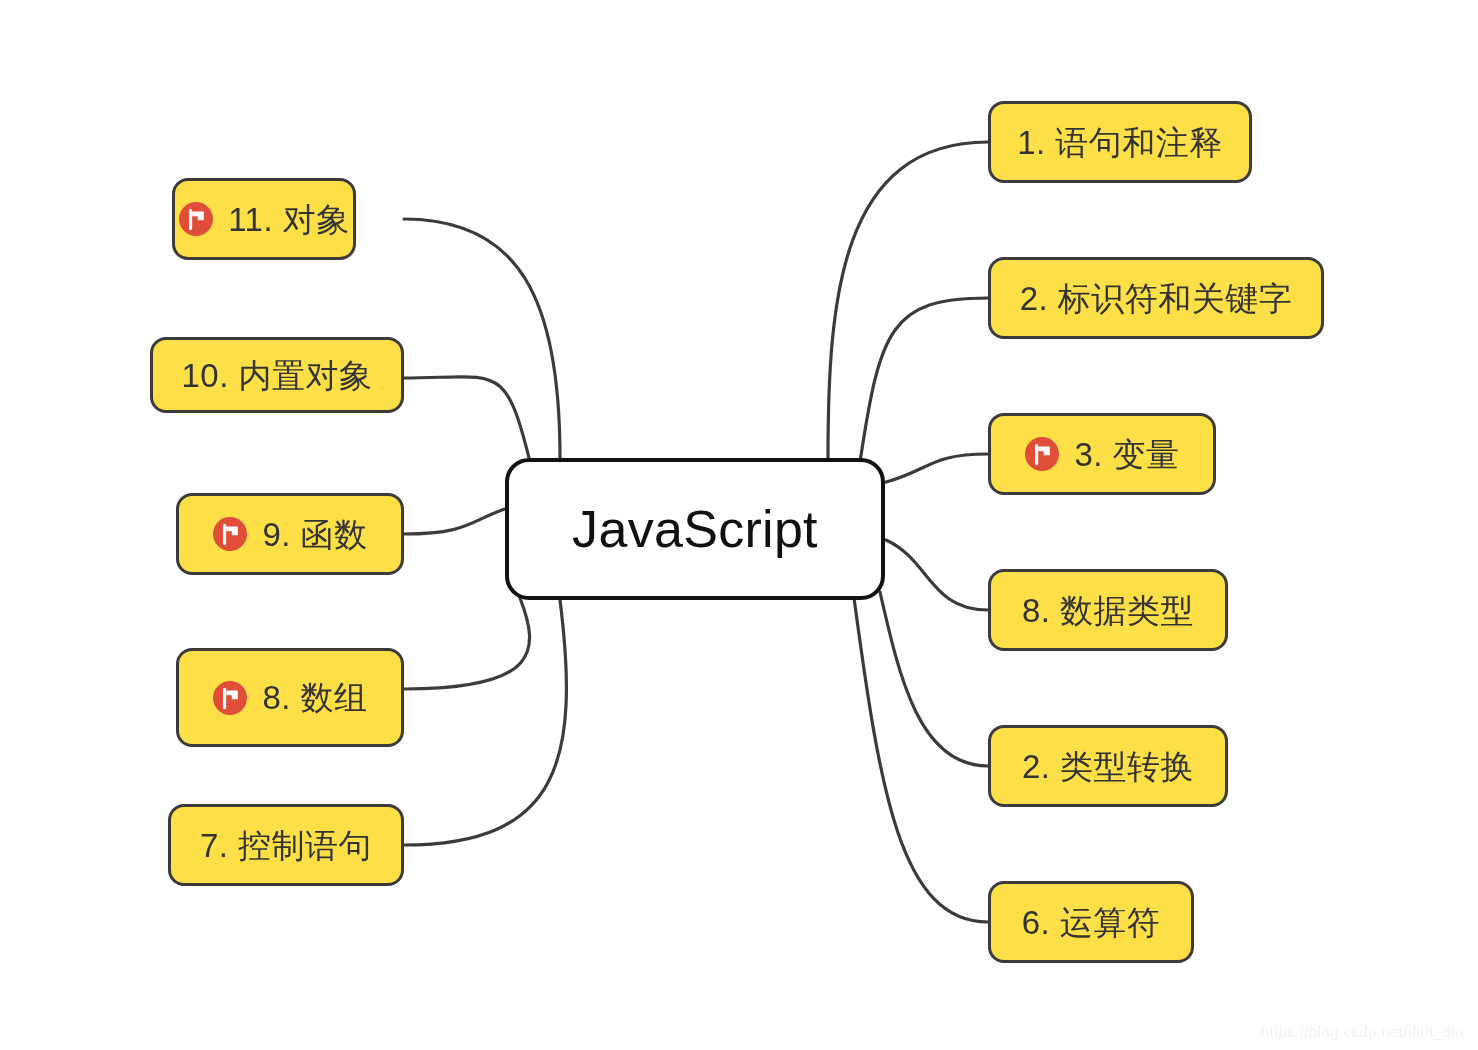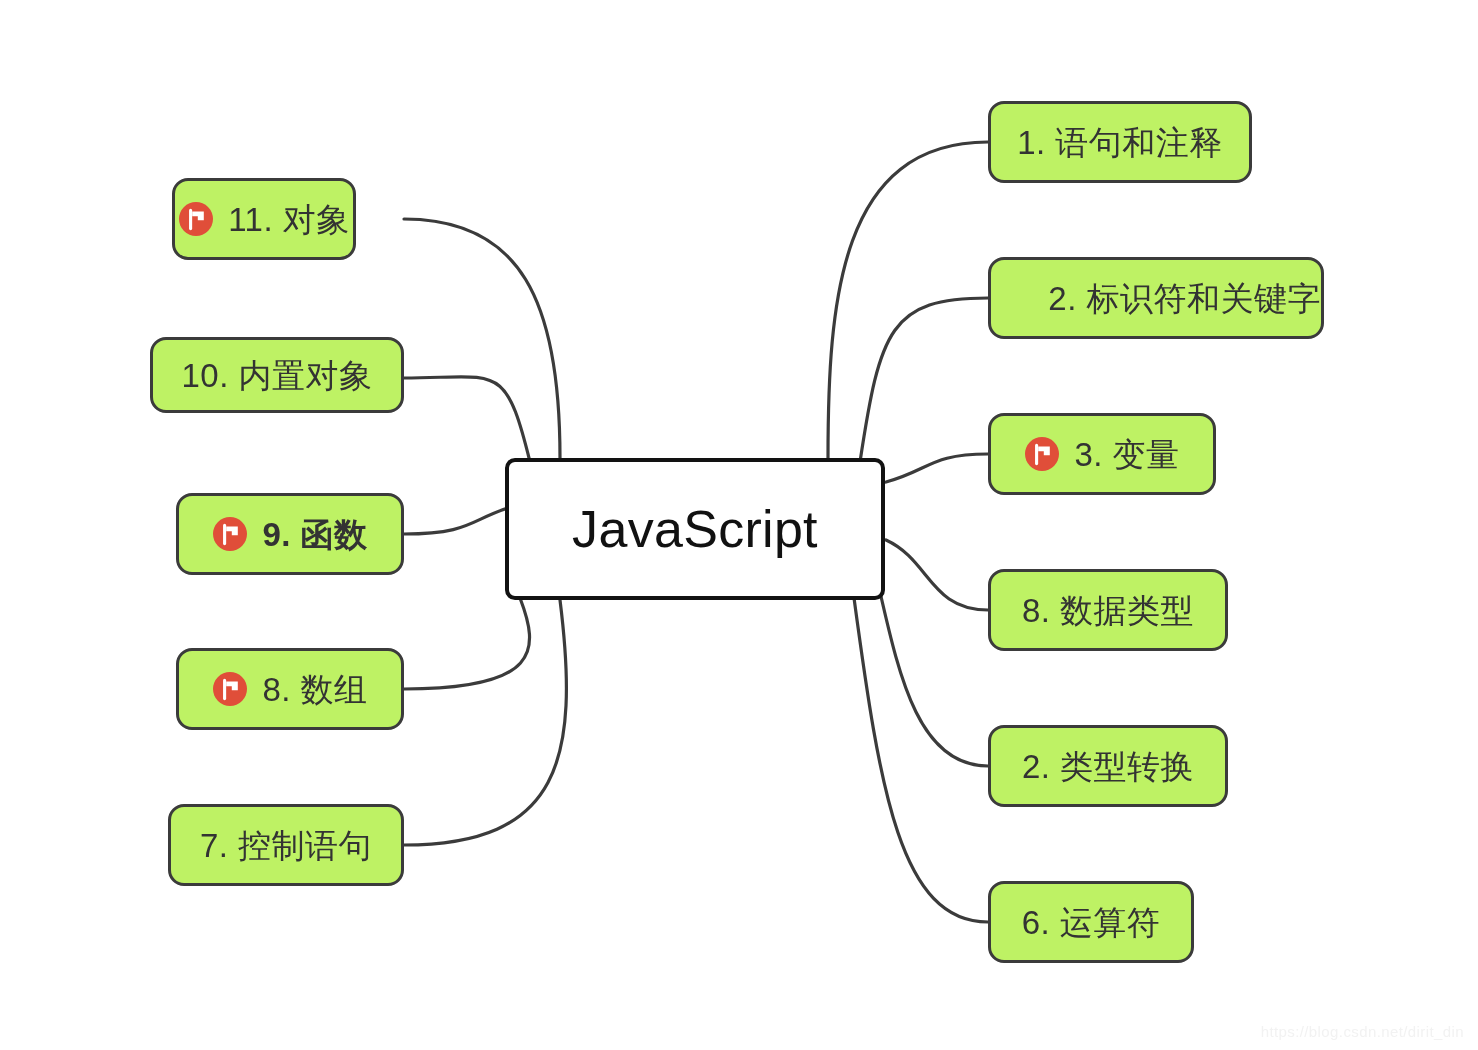--- a/index.html
+++ b/index.html
@@ -38,7 +38,7 @@
   .node {
     position: absolute;
     box-sizing: border-box;
-    background: #bef264;
+    background: #fde047;
     border: 3.2px solid #3b3b3b;
     border-radius: 16px;
     display: flex;

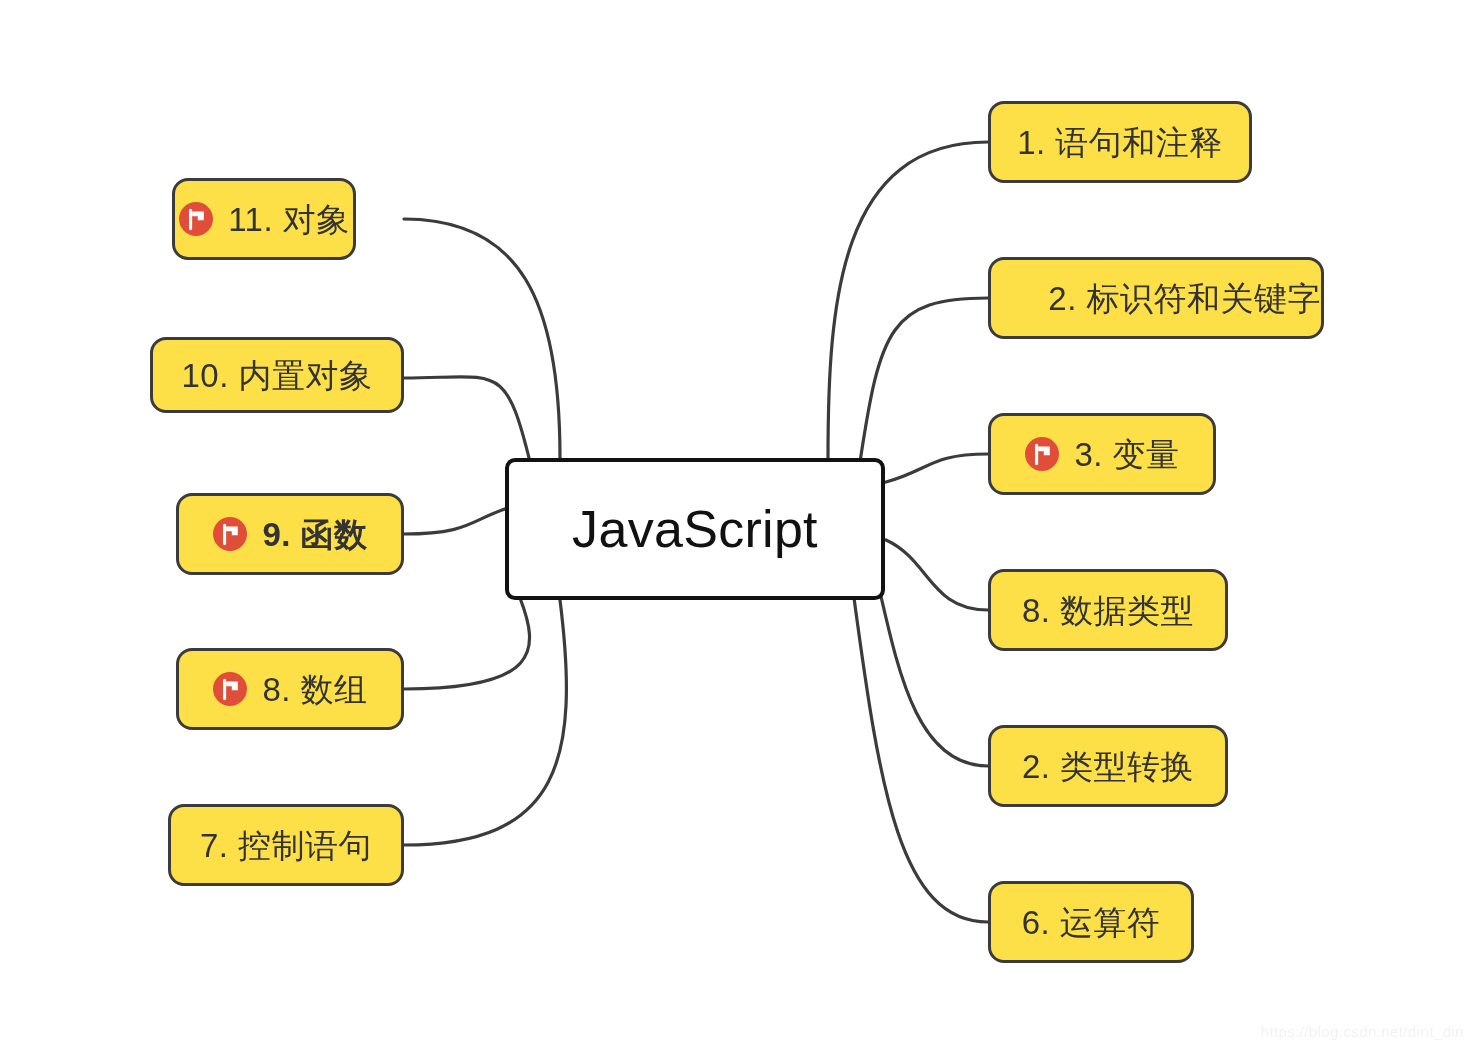--- a/index.html
+++ b/index.html
@@ -108,7 +108,7 @@
       <div class="node" style="left: 988px; top: 101px; width: 264px; height: 82px;">
         <span class="label">1. 语句和注释</span>
       </div>
-      <div class="node" style="left: 988px; top: 257px; width: 336px; height: 82px; justify-content: flex-end;">
+      <div class="node" style="left: 988px; top: 257px; width: 336px; height: 82px;">
         <span class="label">2. 标识符和关键字</span>
       </div>
       <div class="node" style="left: 988px; top: 413px; width: 228px; height: 82px;">

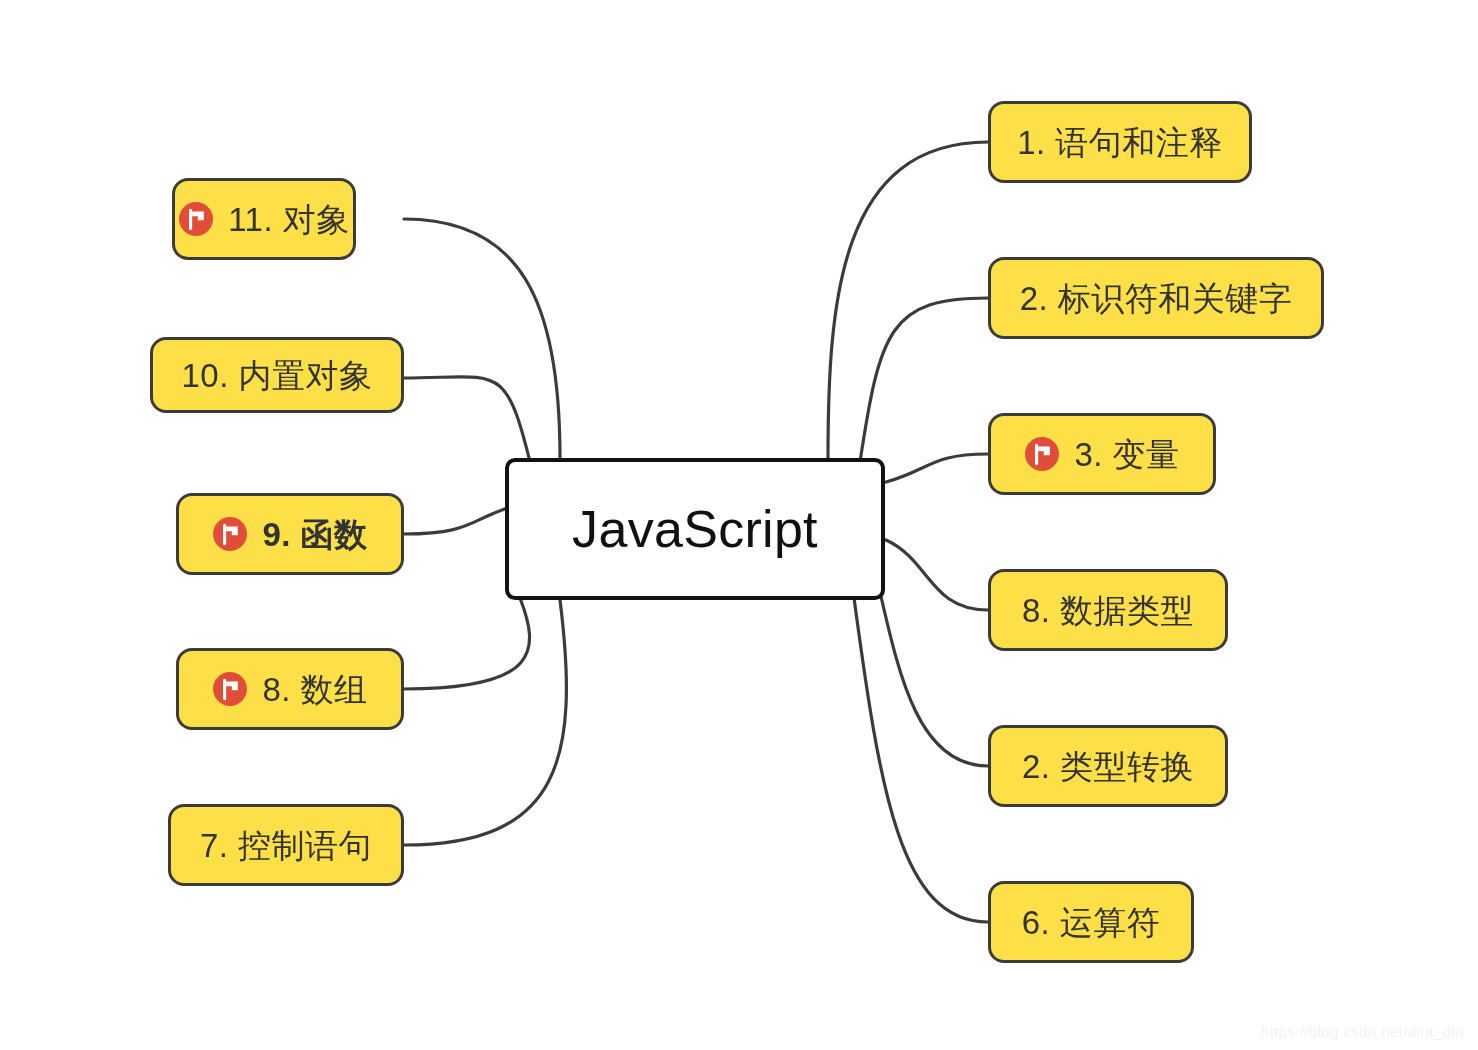--- a/index.html
+++ b/index.html
@@ -139,7 +139,7 @@
       <div class="node" style="left: 150px; top: 337px; width: 254px; height: 76px;">
         <span class="label">10. 内置对象</span>
       </div>
-      <div class="node" style="left: 176px; top: 493px; width: 228px; height: 82px; font-weight: bold;">
+      <div class="node" style="left: 176px; top: 493px; width: 228px; height: 82px;">
         <svg class="flag-icon" viewBox="0 0 36 36">
           <circle cx="18" cy="18" r="17" fill="#e04e39"></circle>
           <path d="M12.6 9.4 v18.2" stroke="#ffffff" stroke-width="3.1" stroke-linecap="round" fill="none"></path>

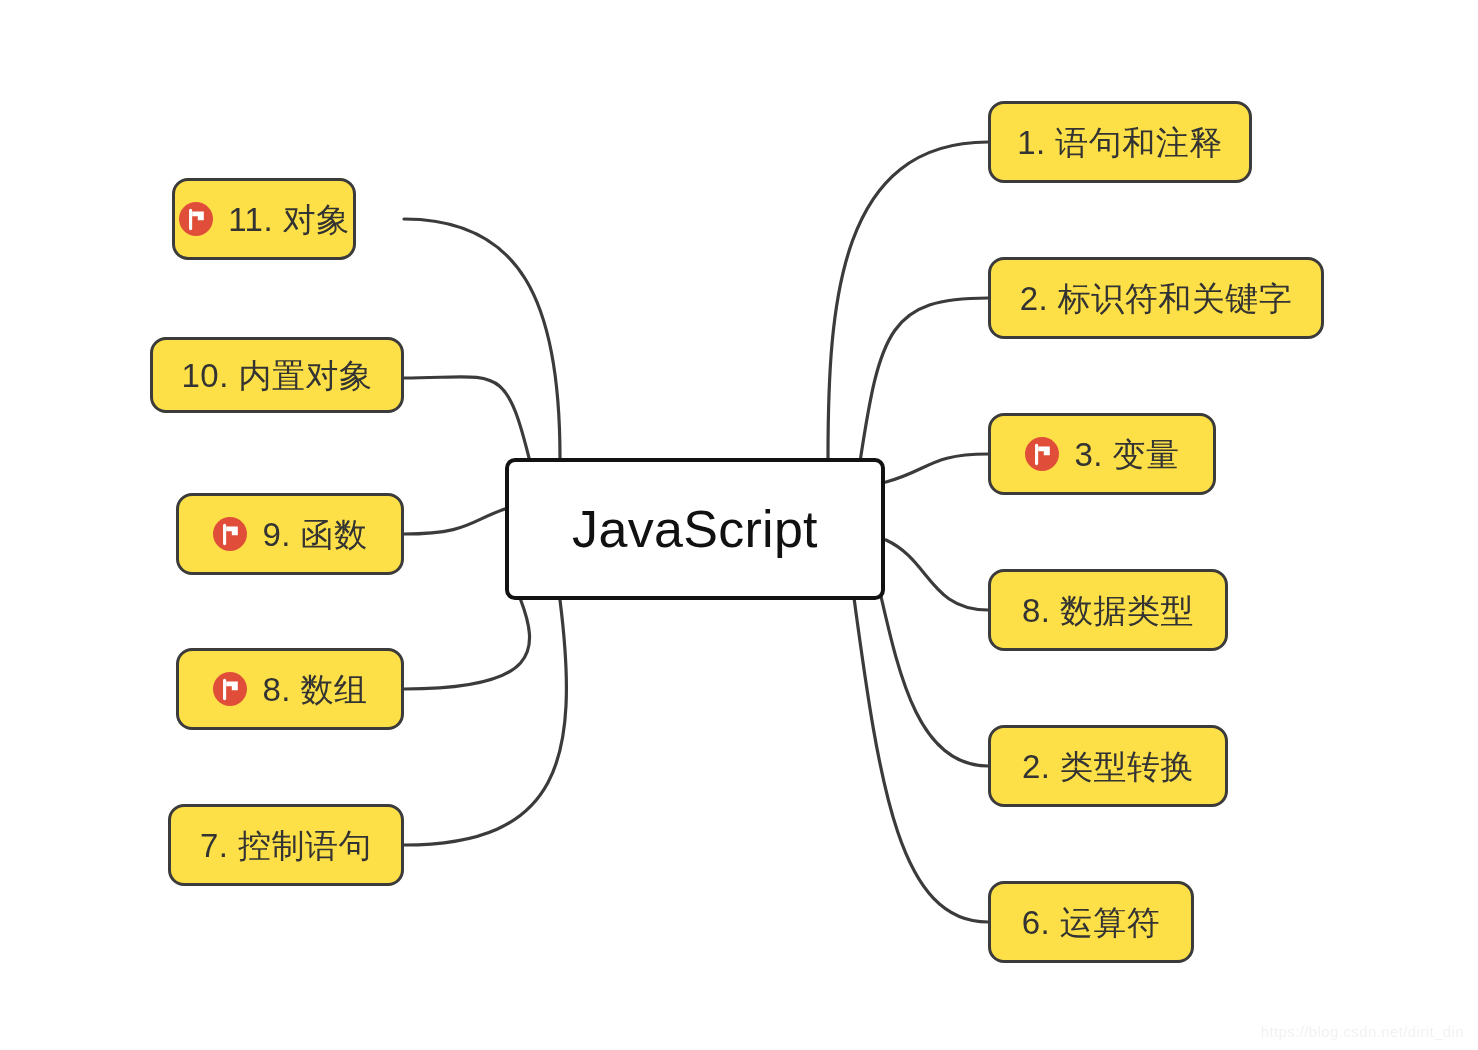--- a/index.html
+++ b/index.html
@@ -57,7 +57,7 @@
   .node.central {
     background: #ffffff;
     border: 4.2px solid #121212;
-    border-radius: 10px;
+    border-radius: 24px;
     z-index: 5;
   }
   .node.central .label {

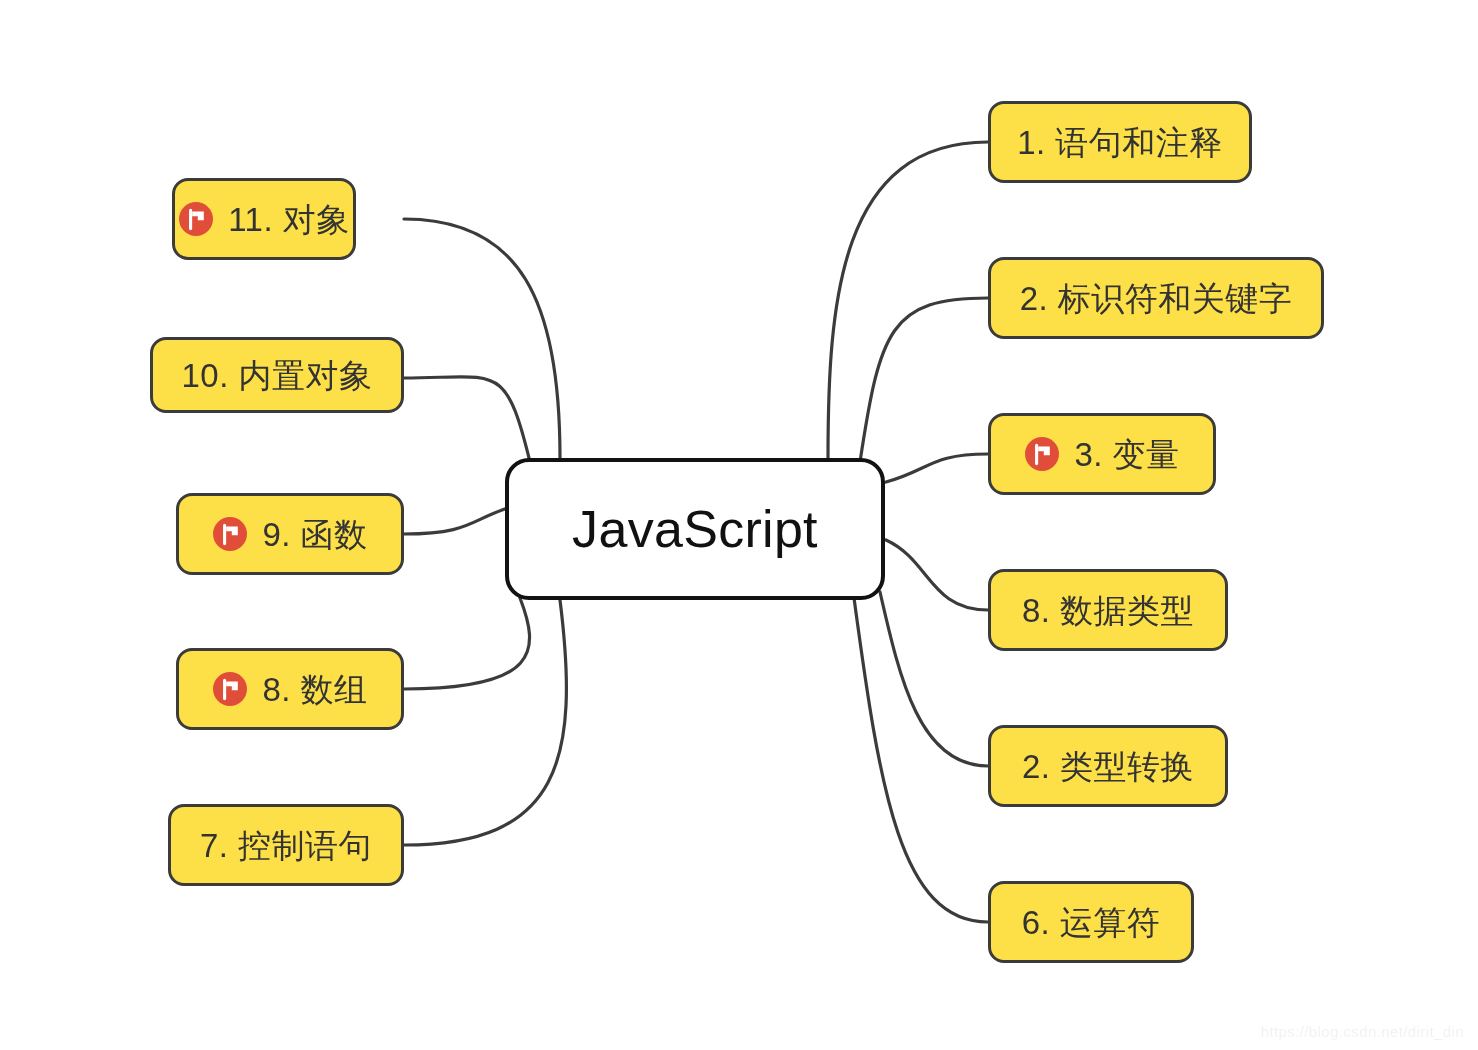--- a/index.html
+++ b/index.html
@@ -147,7 +147,7 @@
         </svg>
         <span class="label">9. 函数</span>
       </div>
-      <div class="node" style="left: 176px; top: 648px; width: 228px; height: 82px;">
+      <div class="node" style="left: 176px; top: 648px; width: 228px; height: 99px;">
         <svg class="flag-icon" viewBox="0 0 36 36">
           <circle cx="18" cy="18" r="17" fill="#e04e39"></circle>
           <path d="M12.6 9.4 v18.2" stroke="#ffffff" stroke-width="3.1" stroke-linecap="round" fill="none"></path>

